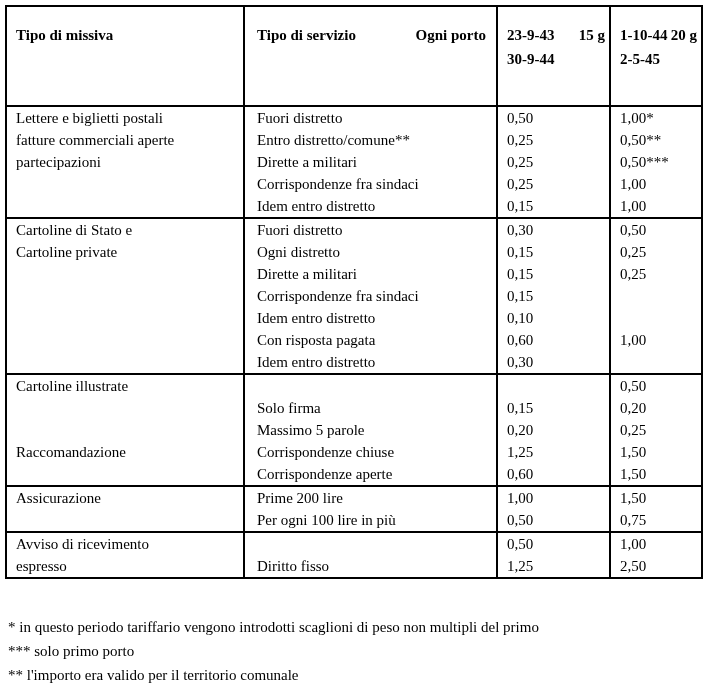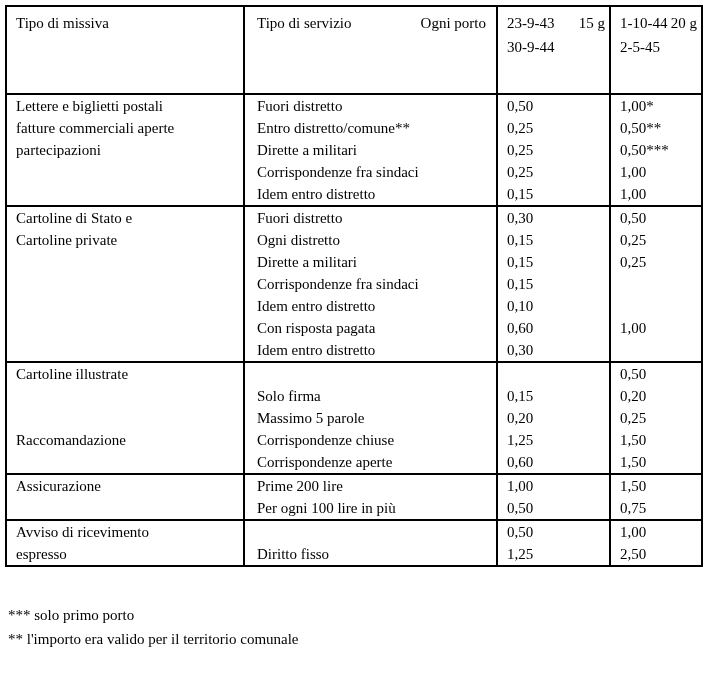--- a/index.html
+++ b/index.html
@@ -43,8 +43,8 @@
 
   thead th {
     height: 78px;
-    font-weight: normal;
-    padding-top: 4px;
+    font-weight: bold;
+    padding-top: 16px;
     padding-bottom: 4px;
     line-height: 24px;
   }

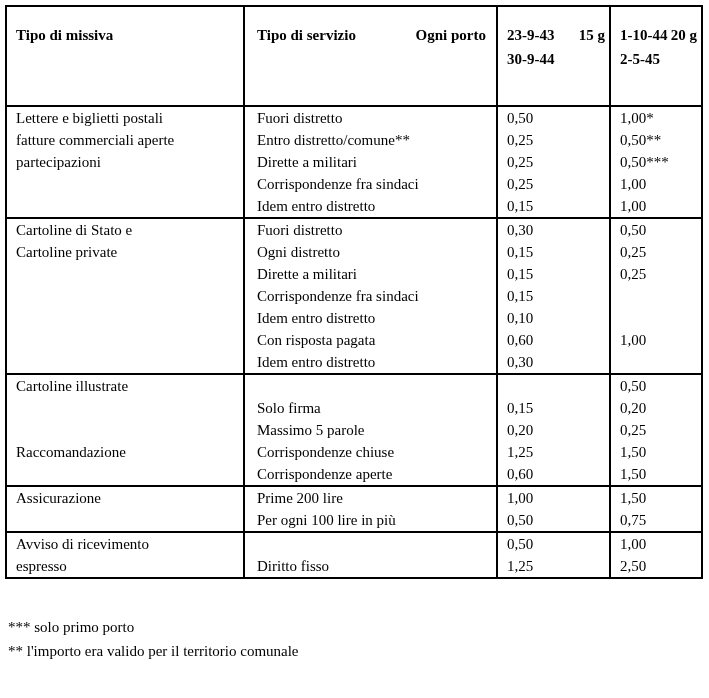--- a/index.html
+++ b/index.html
@@ -253,6 +253,7 @@
     </table>
 
   <div class="footnotes">
+    <div>* in questo periodo tariffario vengono introdotti scaglioni di peso non multipli del primo</div>
     <div>*** solo primo porto</div>
     <div>** l'importo era valido per il territorio comunale</div>
   </div>

